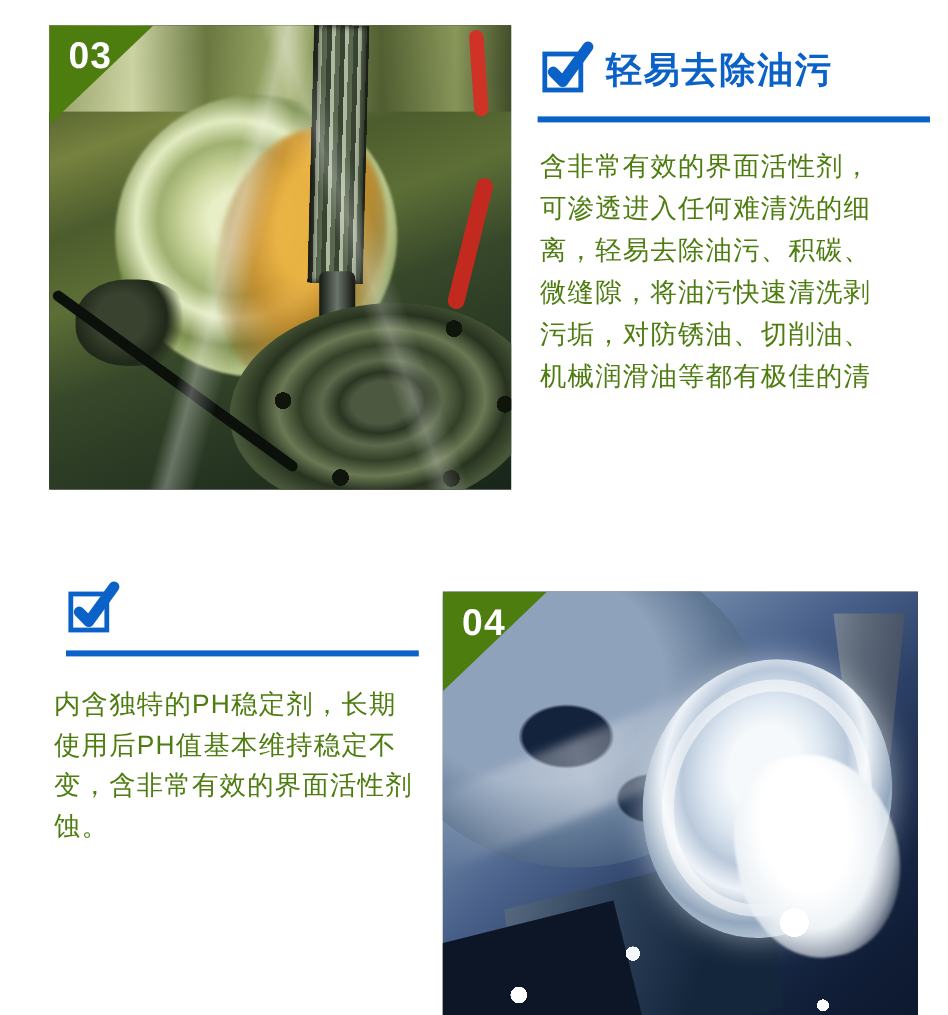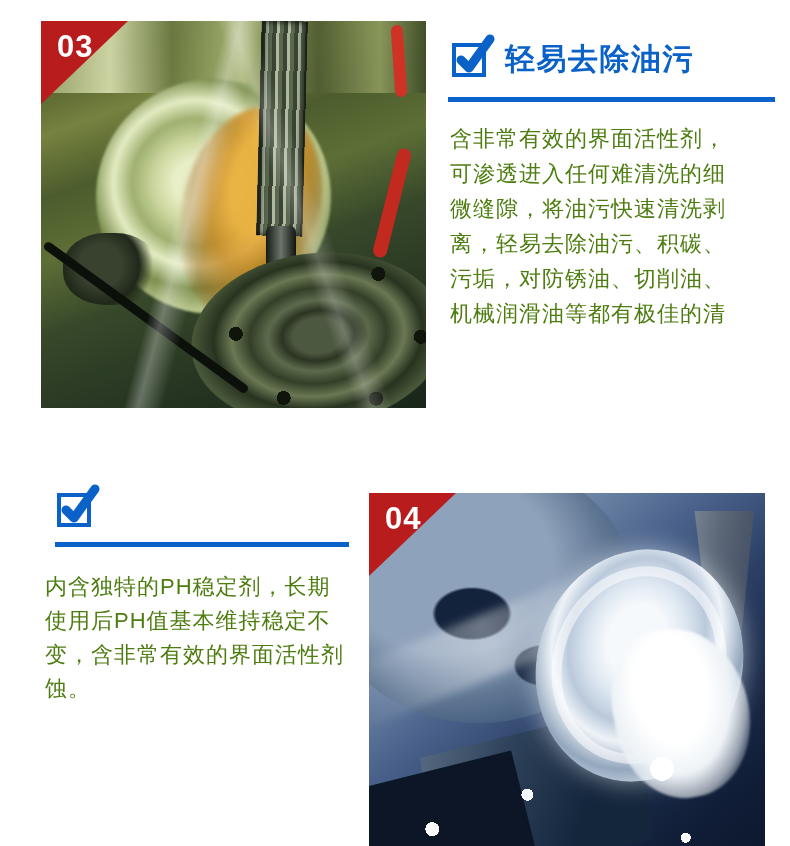--- a/index.html
+++ b/index.html
@@ -69,7 +69,7 @@
     background:linear-gradient(115deg,#55687f 0%,#31455e 30%,#14263c 70%);}
   .p2-block2{left:-25px;top:278px;width:185px;height:125px;transform:rotate(-14deg);background:#0c1626;}
   
-  .corner-badge{position:absolute;left:0;top:0;width:87px;height:83px;background:#b91c1c;
+  .corner-badge{position:absolute;left:0;top:0;width:87px;height:83px;background:#4d7c0f;
     clip-path:polygon(0 0,100% 0,0 100%);text-align:right;}
   .badge-num{position:absolute;left:16px;top:8px;color:#ffffff;font-size:31px;font-weight:bold;letter-spacing:1px;}
   

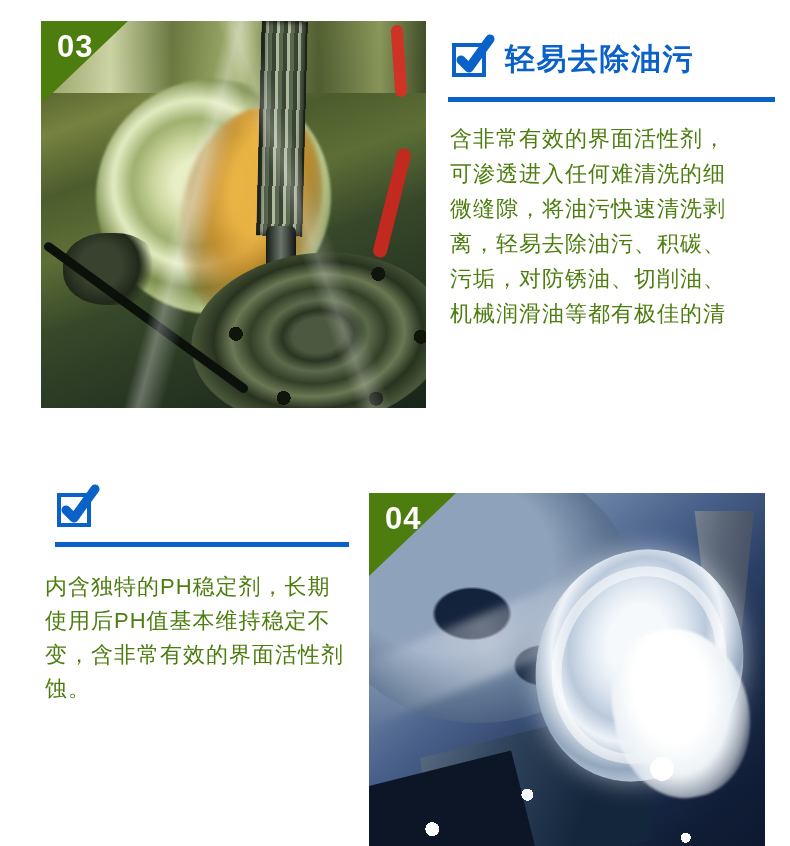--- a/index.html
+++ b/index.html
@@ -123,8 +123,8 @@
   <div class="body body-a">
     <div class="line">含非常有效的界面活性剂，</div>
     <div class="line">可渗透进入任何难清洗的细</div>
+    <div class="line">离，轻易去除油污、积碳、</div>
     <div class="line">微缝隙，将油污快速清洗剥</div>
-    <div class="line">离，轻易去除油污、积碳、</div>
     <div class="line">污垢，对防锈油、切削油、</div>
     <div class="line">机械润滑油等都有极佳的清</div>
   </div>

